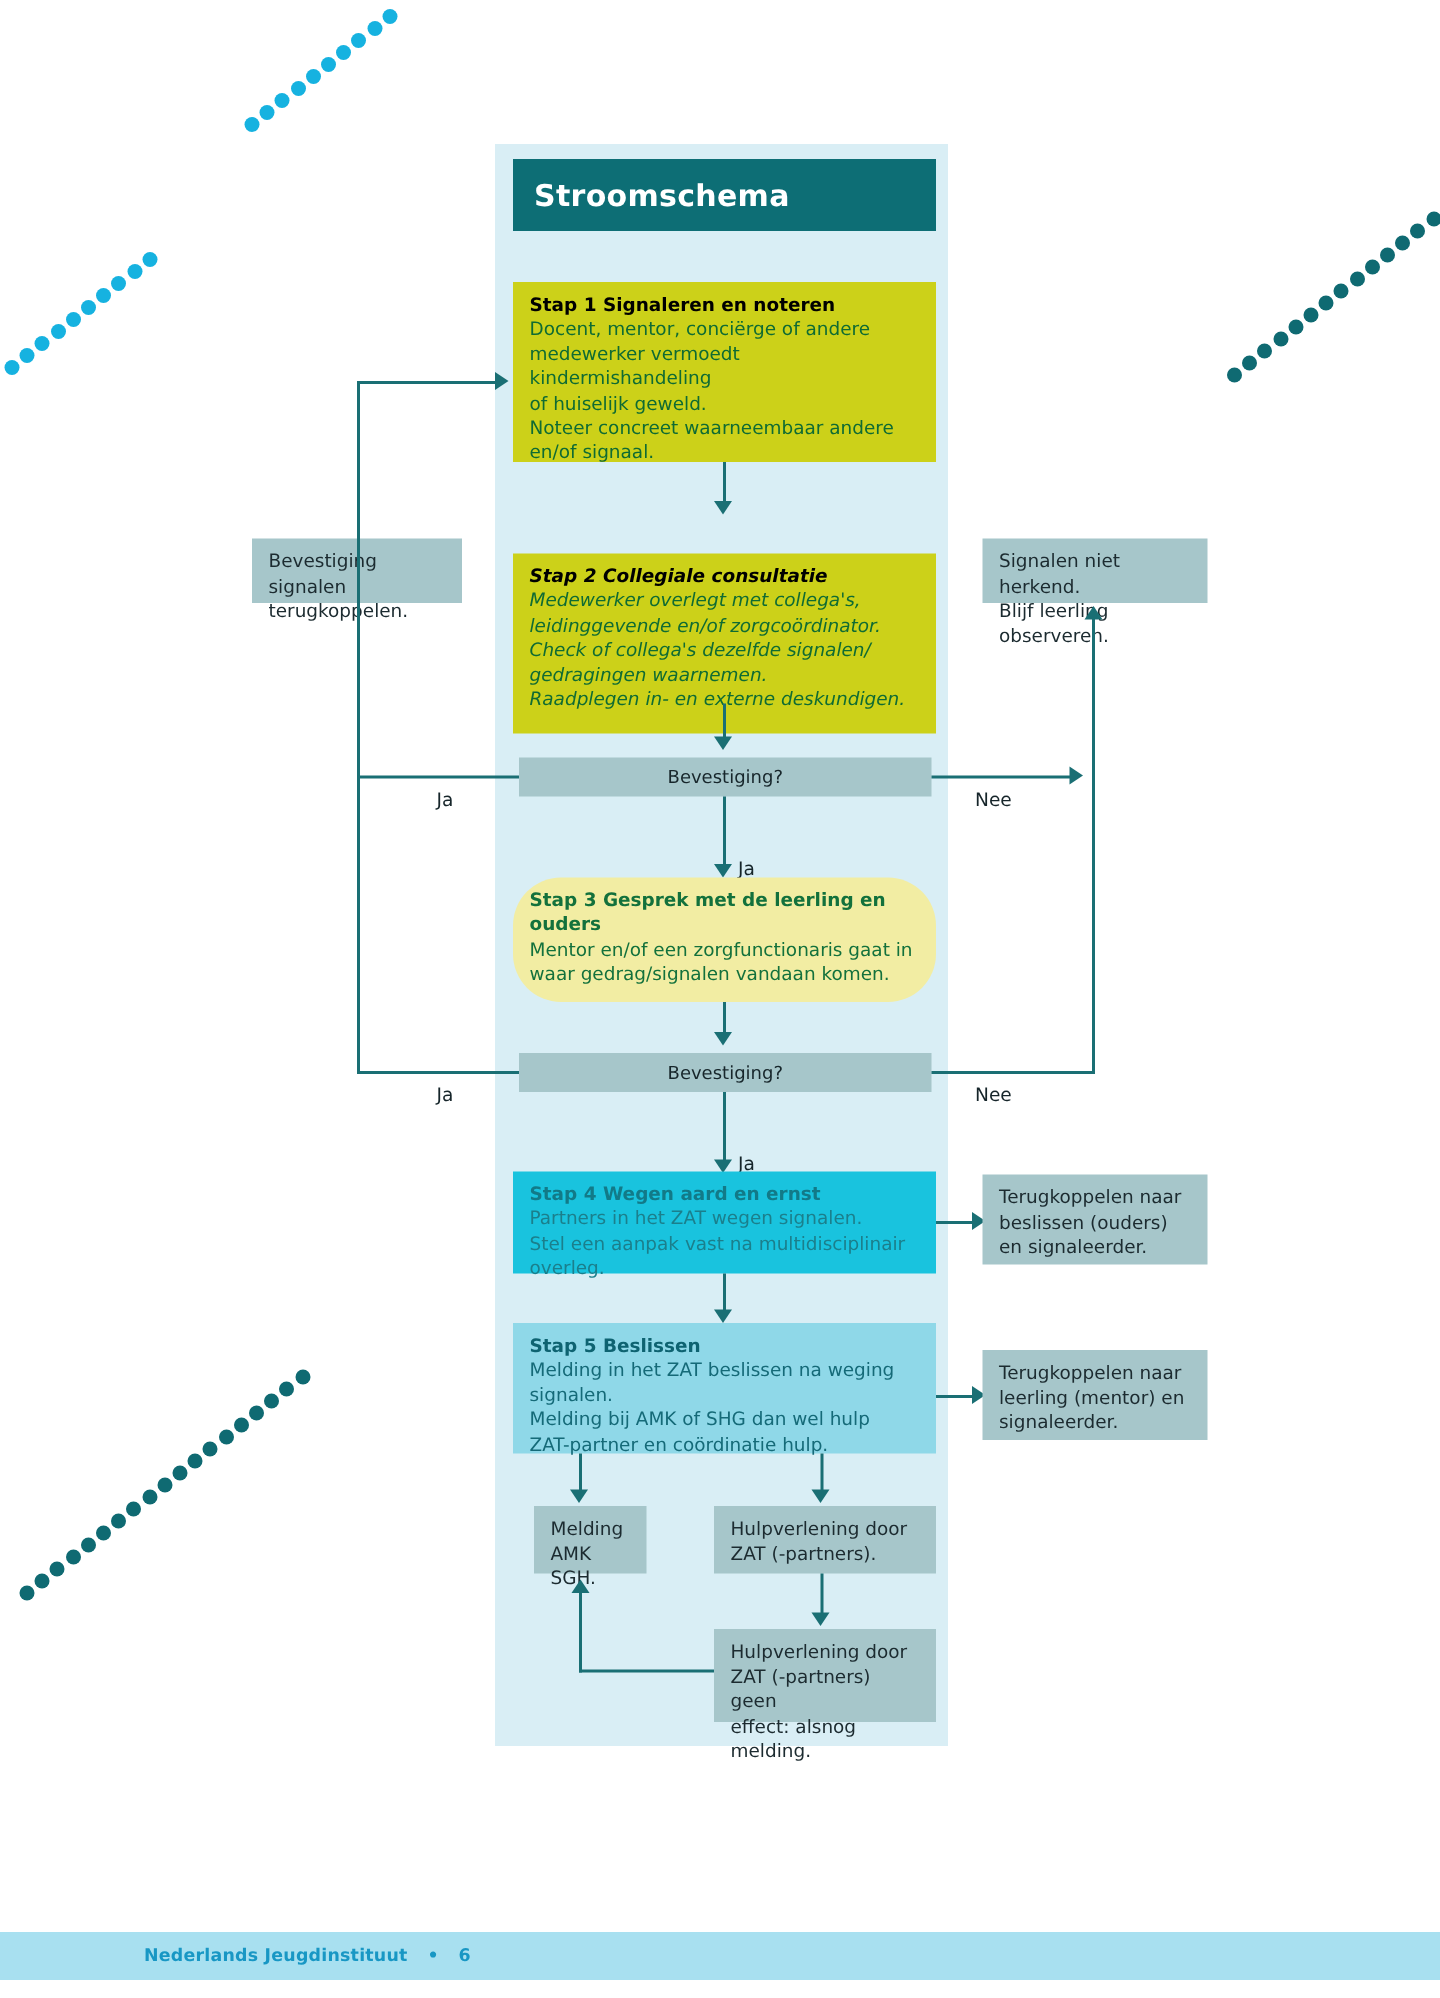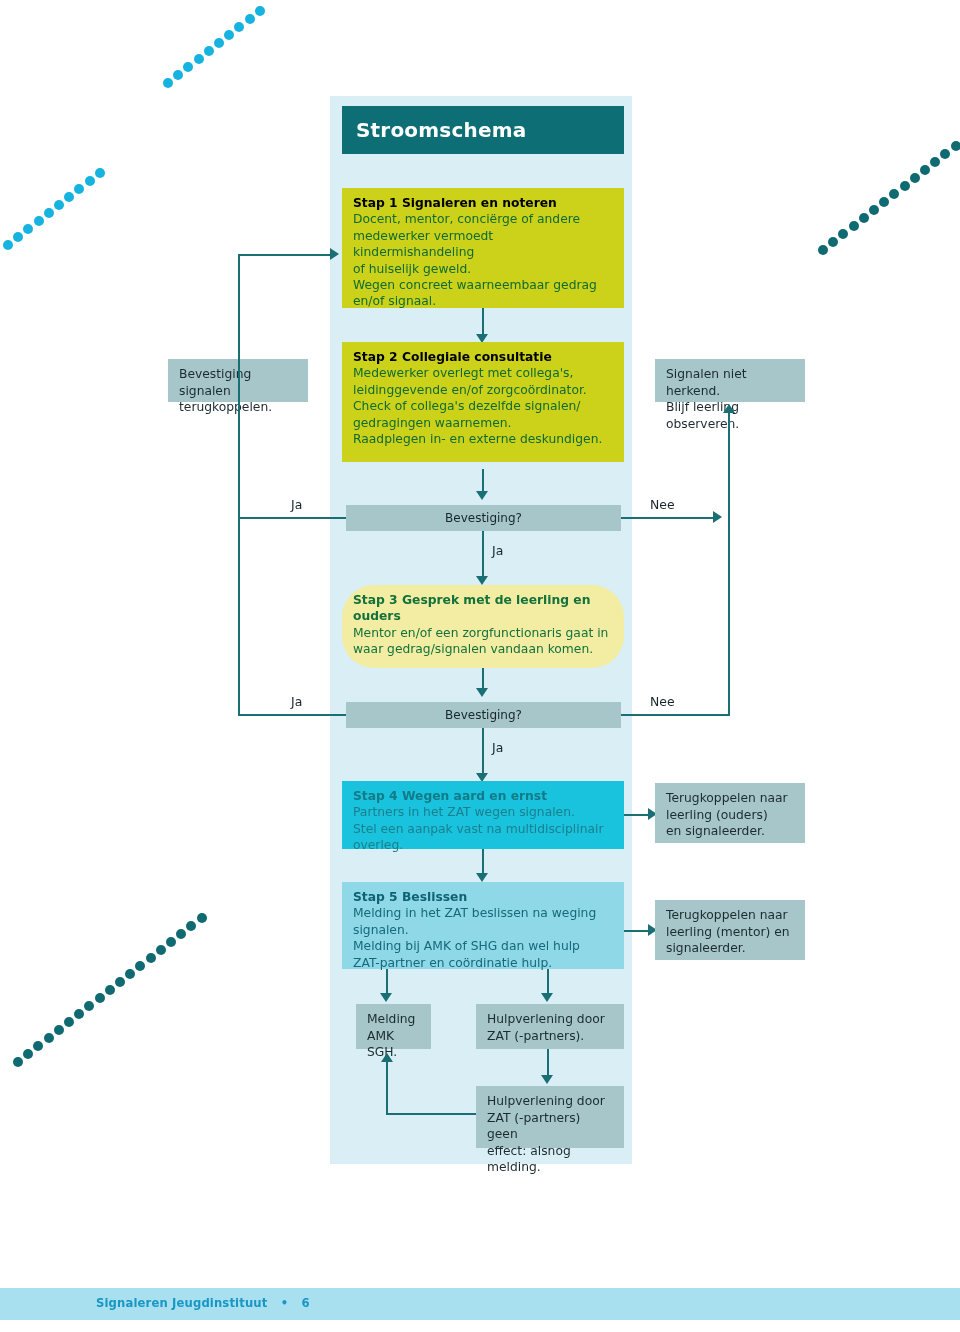--- a/index.html
+++ b/index.html
@@ -151,7 +151,7 @@
     <span class="ln">Docent, mentor, conciërge of andere</span>
     <span class="ln">medewerker vermoedt kindermishandeling</span>
     <span class="ln">of huiselijk geweld.</span>
-    <span class="ln">Wegen concreet waarneembaar gedrag</span>
+    <span class="ln">Noteer concreet waarneembaar andere</span>
     <span class="ln">en/of signaal.</span>
   </div>
 

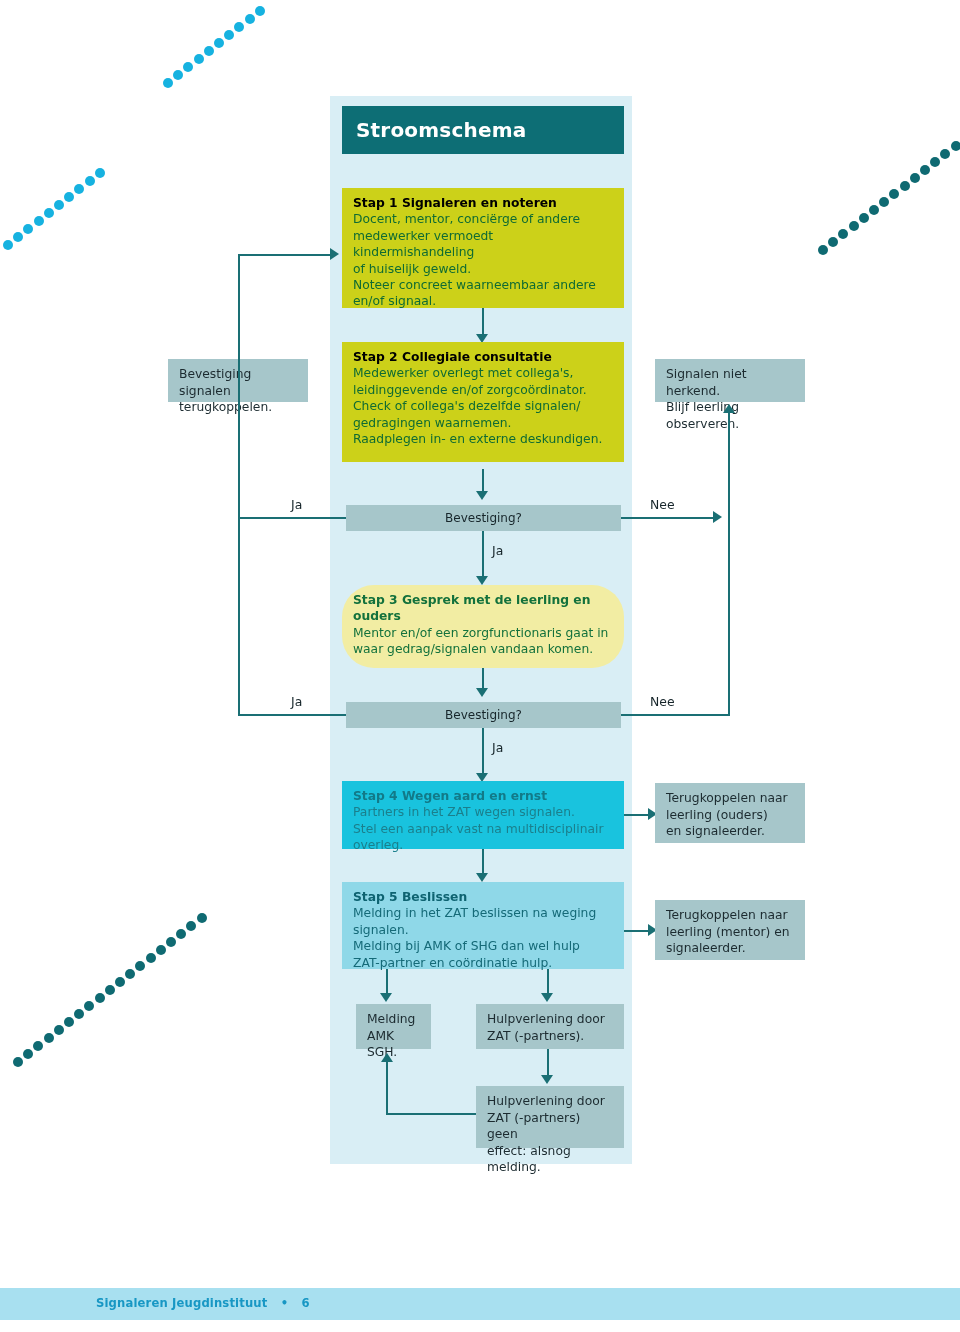--- a/index.html
+++ b/index.html
@@ -163,7 +163,7 @@
     <span class="ln">terugkoppelen.</span>
   </div>
 
-  <div class="node olive" style="left:342px;top:342px;width:282px;height:120px;">
+  <div class="node olive" style="left:342px;top:369px;width:282px;height:120px;font-style:italic;">
     <span class="hd">Stap 2 Collegiale consultatie</span>
     <span class="ln">Medewerker overlegt met collega's,</span>
     <span class="ln">leidinggevende en/of zorgcoördinator.</span>

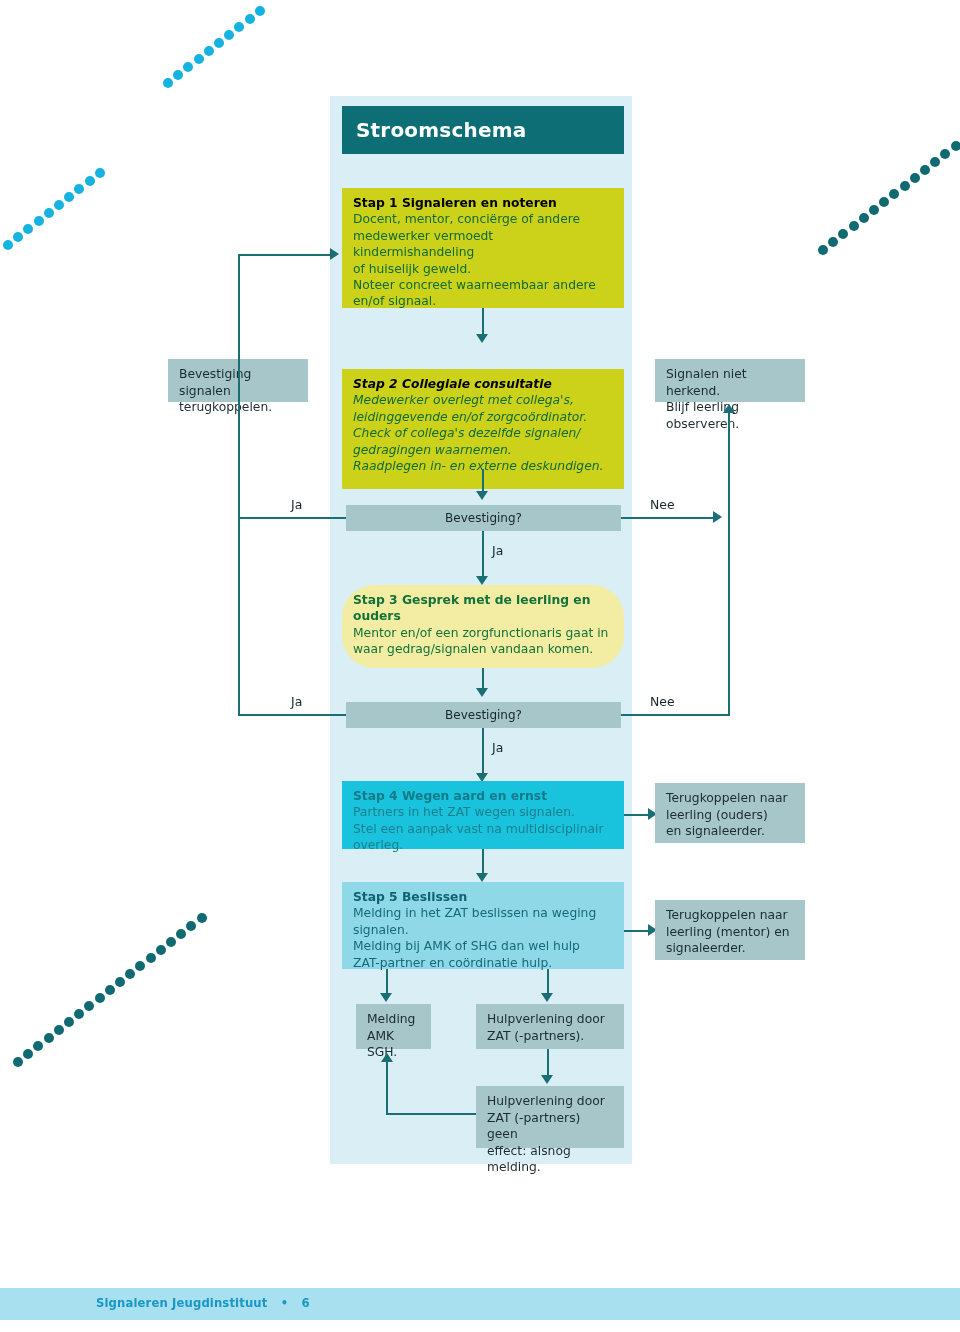--- a/index.html
+++ b/index.html
@@ -60,7 +60,7 @@
   .arw.up{border-left:6px solid transparent;border-right:6px solid transparent;border-bottom:9px solid #1a6f74;}
   .arw.right{border-top:6px solid transparent;border-bottom:6px solid transparent;border-left:9px solid #1a6f74;}
 
-  .edge-label{position:absolute;font-size:12.4px;color:#16252a;}
+  .edge-label{position:absolute;font-size:12.4px;color:#16252a;margin-top:28px;}
 
   
   #footerbar{

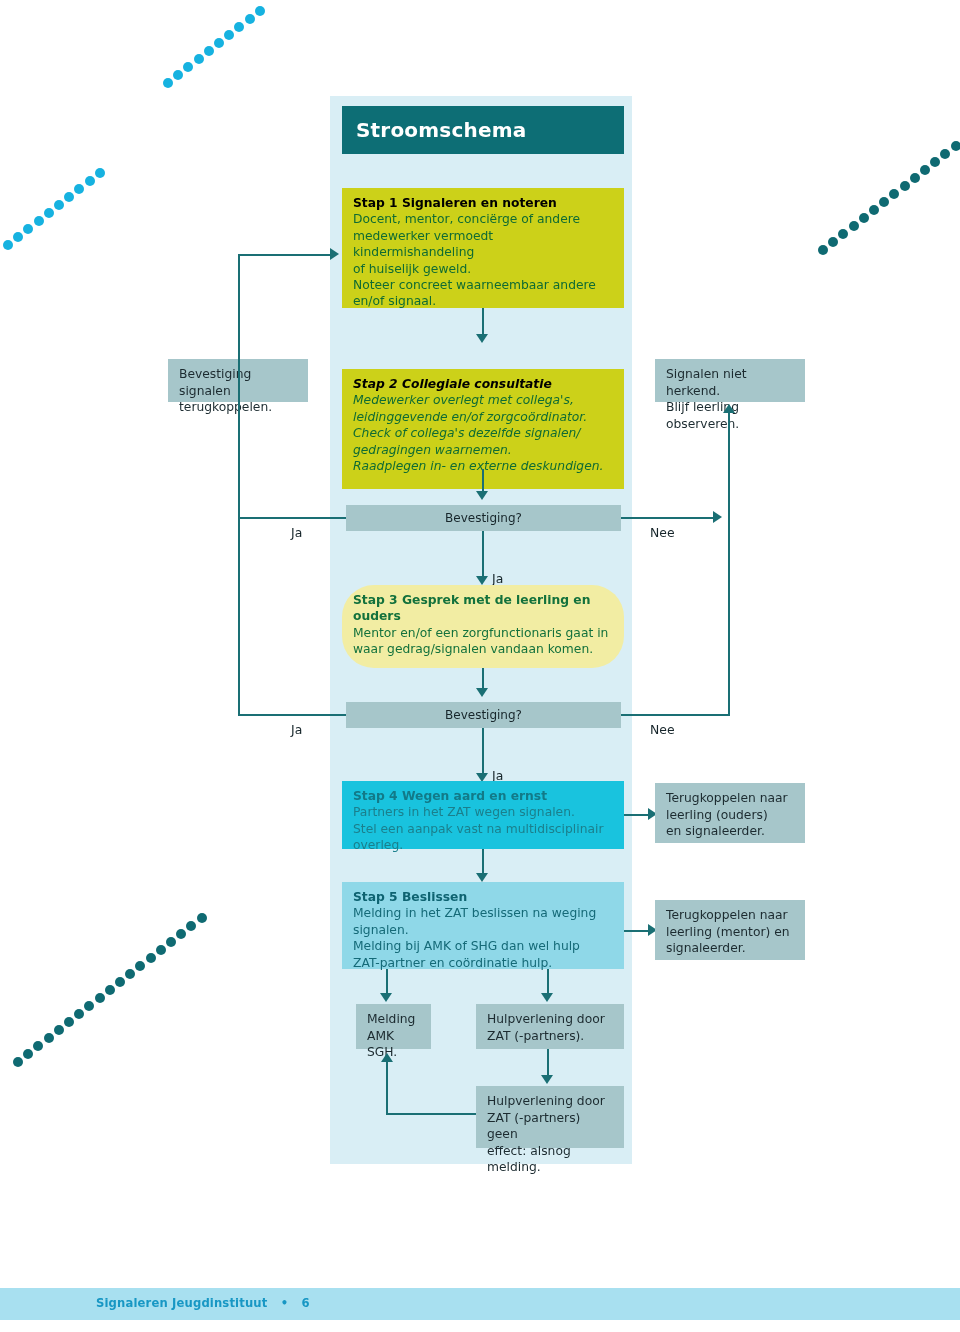--- a/index.html
+++ b/index.html
@@ -236,7 +236,7 @@
   <div class="arw right" style="left:648px;top:808px;"></div>
   <div class="node slate" style="left:655px;top:783px;width:150px;height:60px;">
     <span class="ln">Terugkoppelen naar</span>
-    <span class="ln">leerling (ouders)</span>
+    <span class="ln">beslissen (ouders)</span>
     <span class="ln">en signaleerder.</span>
   </div>
 

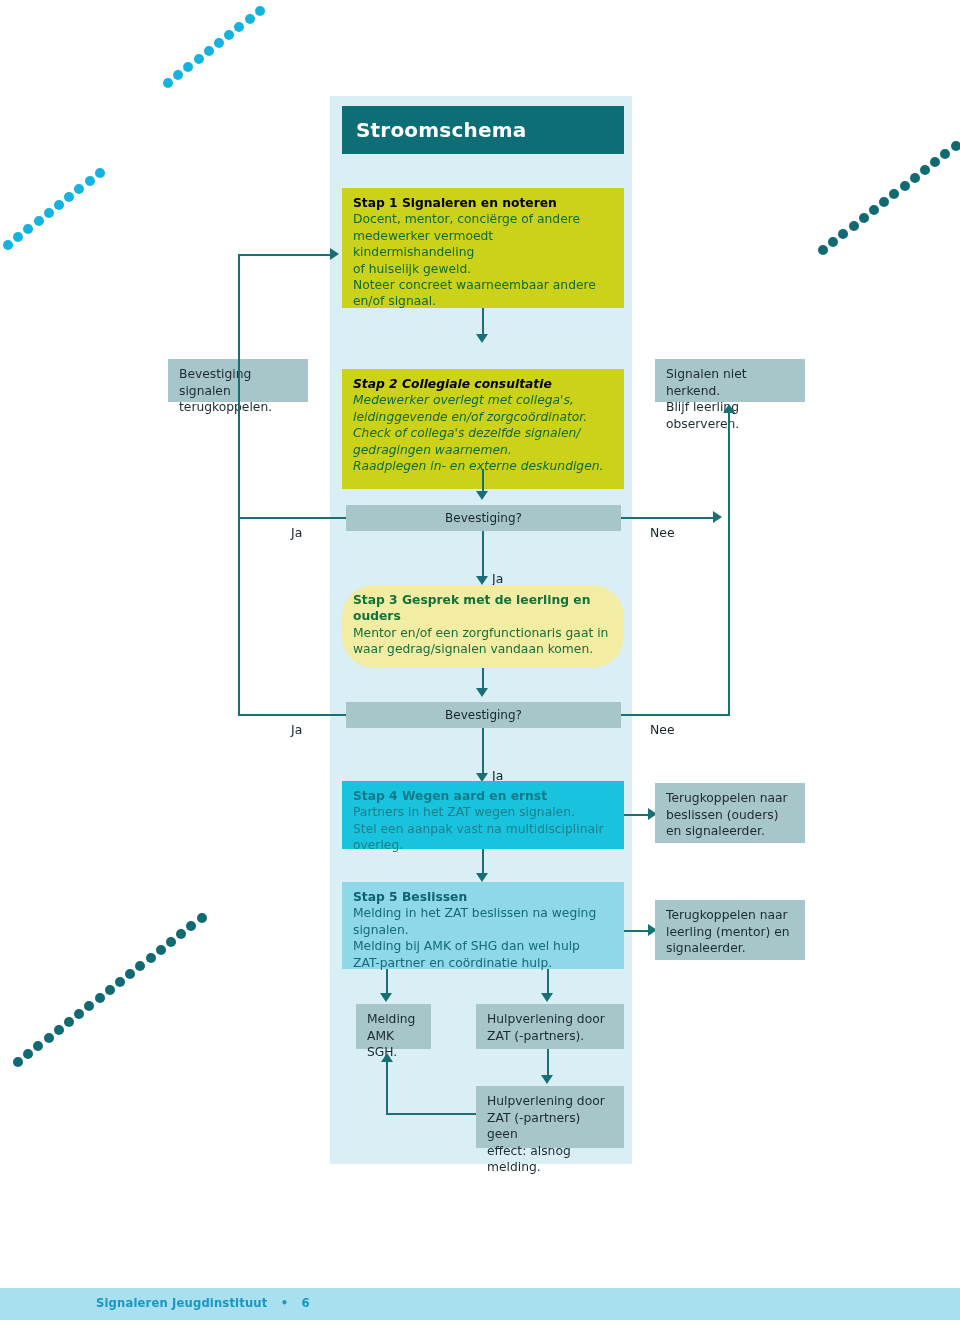--- a/index.html
+++ b/index.html
@@ -290,7 +290,7 @@
 
   <div id="footerbar">
     <div class="ftext">
-      <span>Signaleren Jeugdinstituut</span>
+      <span>Nederlands Jeugdinstituut</span>
       <span class="fsep">•</span>
       <span>6</span>
     </div>

